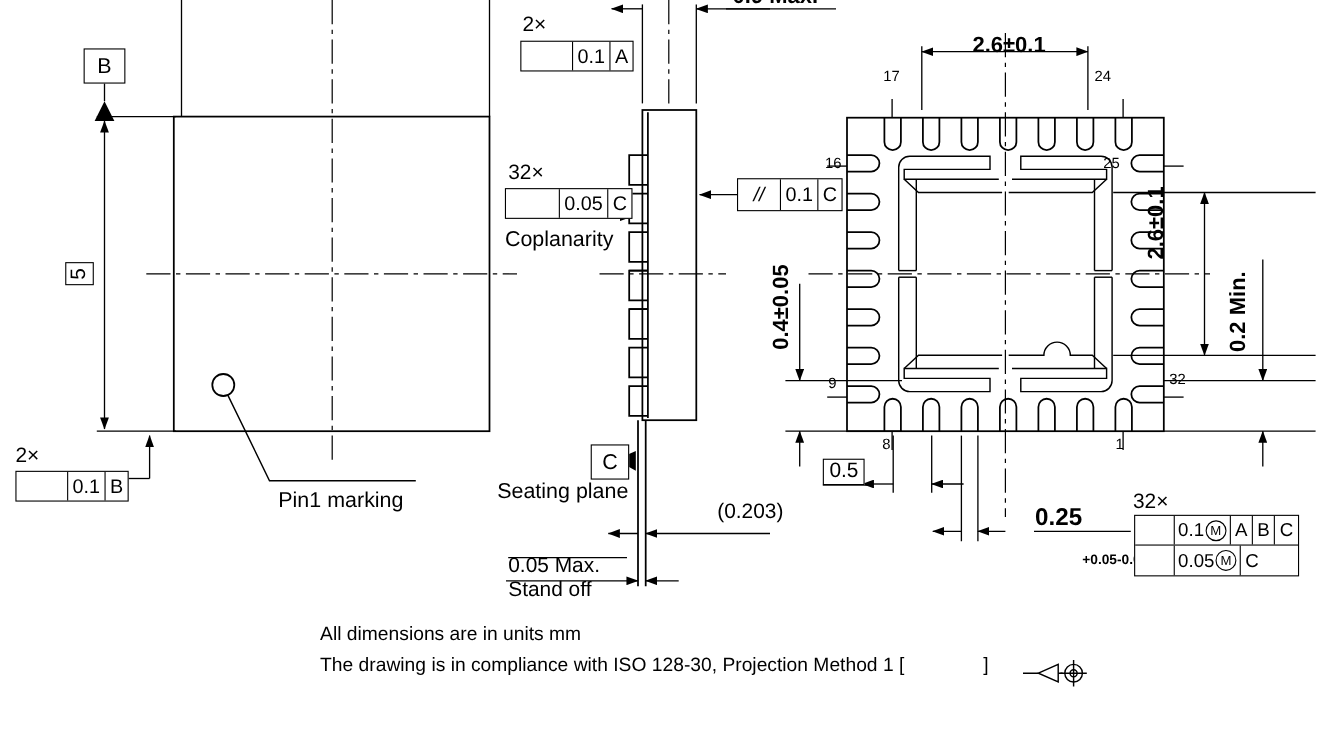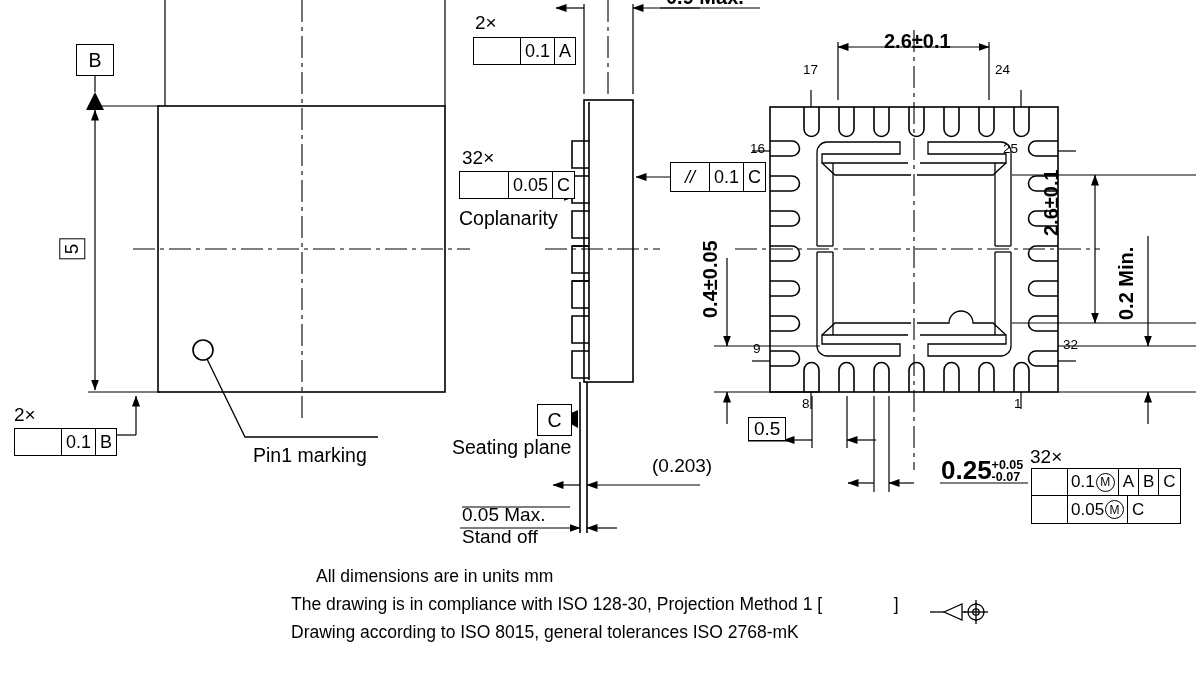--- a/index.html
+++ b/index.html
@@ -333,7 +333,7 @@
 </div>
 
 <div style="position:absolute;left:941px;top:458px;display:flex;align-items:flex-start;">
-  <span class="t-dimb" style="font-size:26px;line-height:24px;">0.25</span>
+  <span class="t-dimb" style="font-size:22px;line-height:24px;">0.25</span>
   <span style="display:flex;flex-direction:column;line-height:12px;padding-top:1px;">
     <span class="t-sub">+0.05</span>
     <span class="t-sub">-0.07</span>

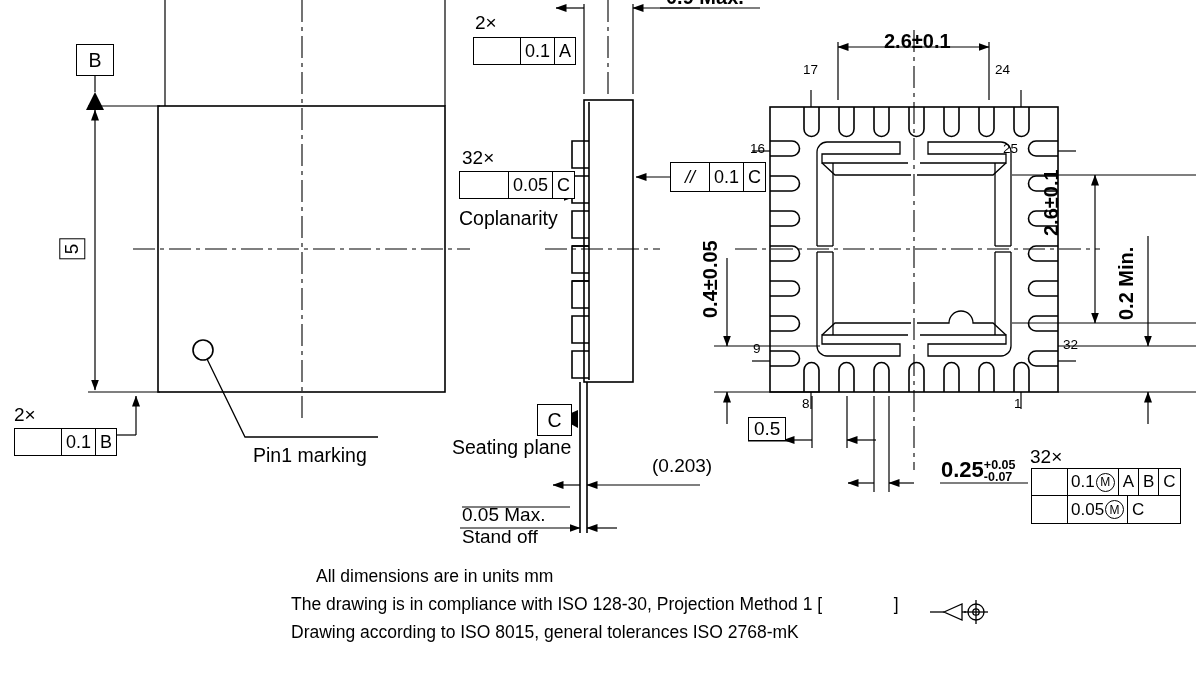--- a/index.html
+++ b/index.html
@@ -334,7 +334,7 @@
 
 <div style="position:absolute;left:941px;top:458px;display:flex;align-items:flex-start;">
   <span class="t-dimb" style="font-size:22px;line-height:24px;">0.25</span>
-  <span style="display:flex;flex-direction:column;line-height:12px;padding-top:1px;">
+  <span style="display:flex;line-height:12px;padding-top:1px;margin-top:44px;">
     <span class="t-sub">+0.05</span>
     <span class="t-sub">-0.07</span>
   </span>

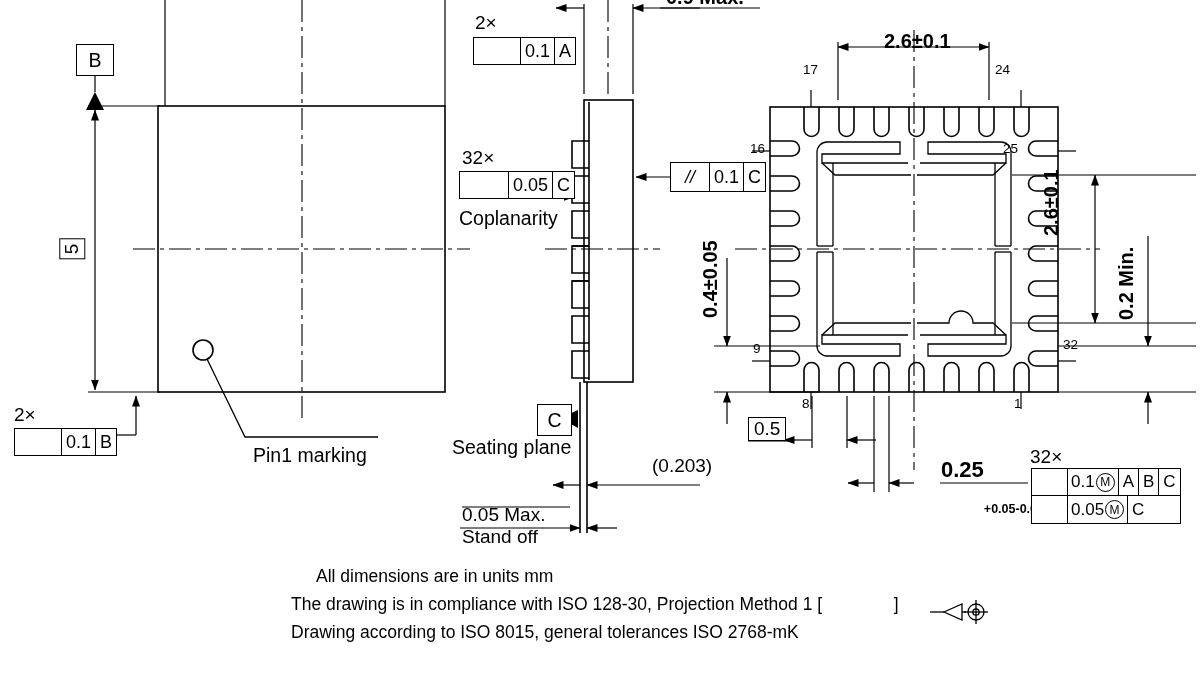--- a/index.html
+++ b/index.html
@@ -378,7 +378,7 @@
   </div>
 </div>
 
-<div style="position:absolute;left:291px;top:566px;margin-left:25px;" class="t-note">All dimensions are in units mm</div>
+<div style="position:absolute;left:291px;top:566px;" class="t-note">All dimensions are in units mm</div>
 <div style="position:absolute;left:291px;top:594px;white-space:nowrap;" class="t-note">
   <span>The drawing is in compliance with ISO 128-30, Projection Method 1 [</span>
   <span style="display:inline-block;width:62px;"></span>

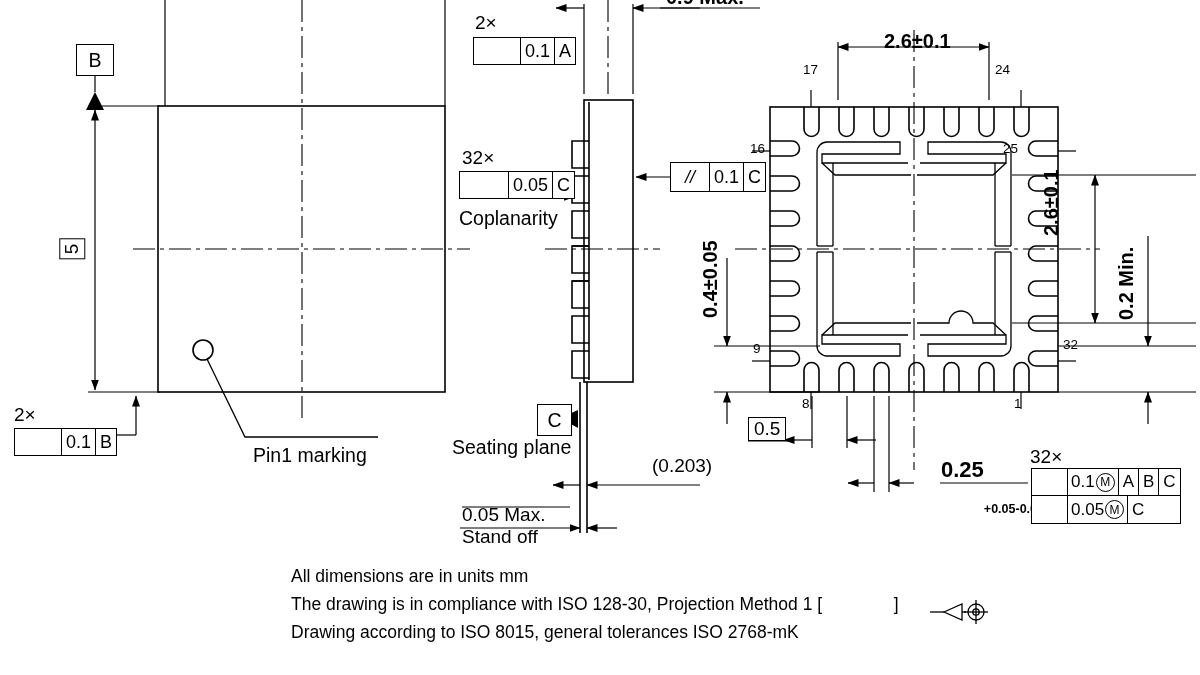--- a/index.html
+++ b/index.html
@@ -384,7 +384,6 @@
   <span style="display:inline-block;width:62px;"></span>
   <span>]</span>
 </div>
-<div style="position:absolute;left:291px;top:622px;" class="t-note">Drawing according to ISO 8015, general tolerances ISO 2768-mK</div>
 
 </div>
 

